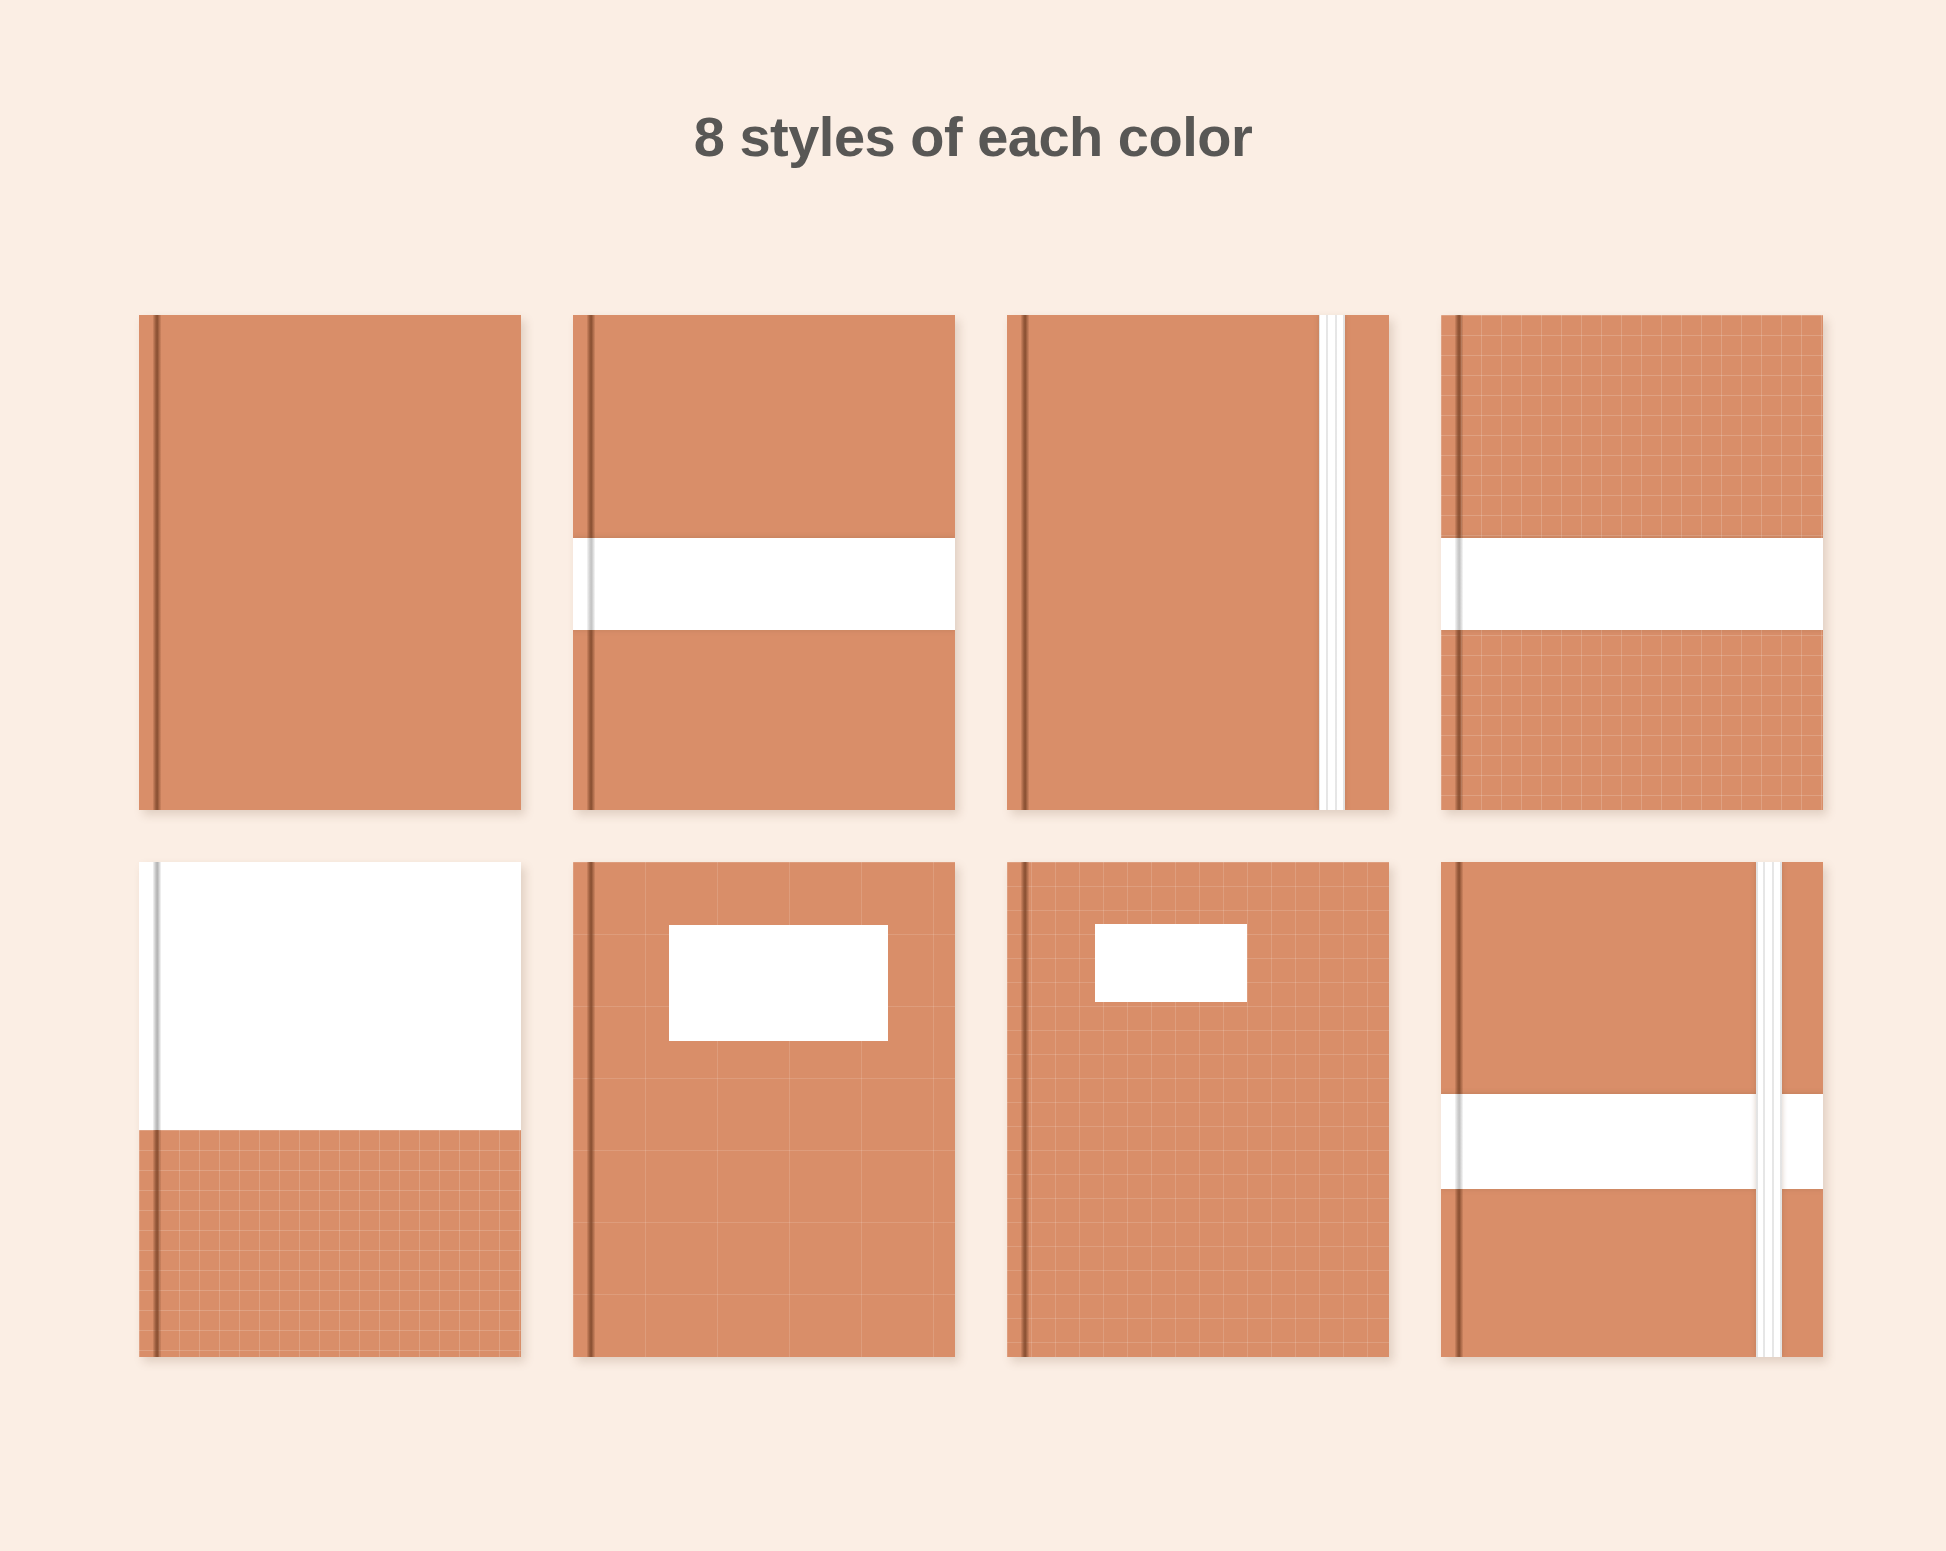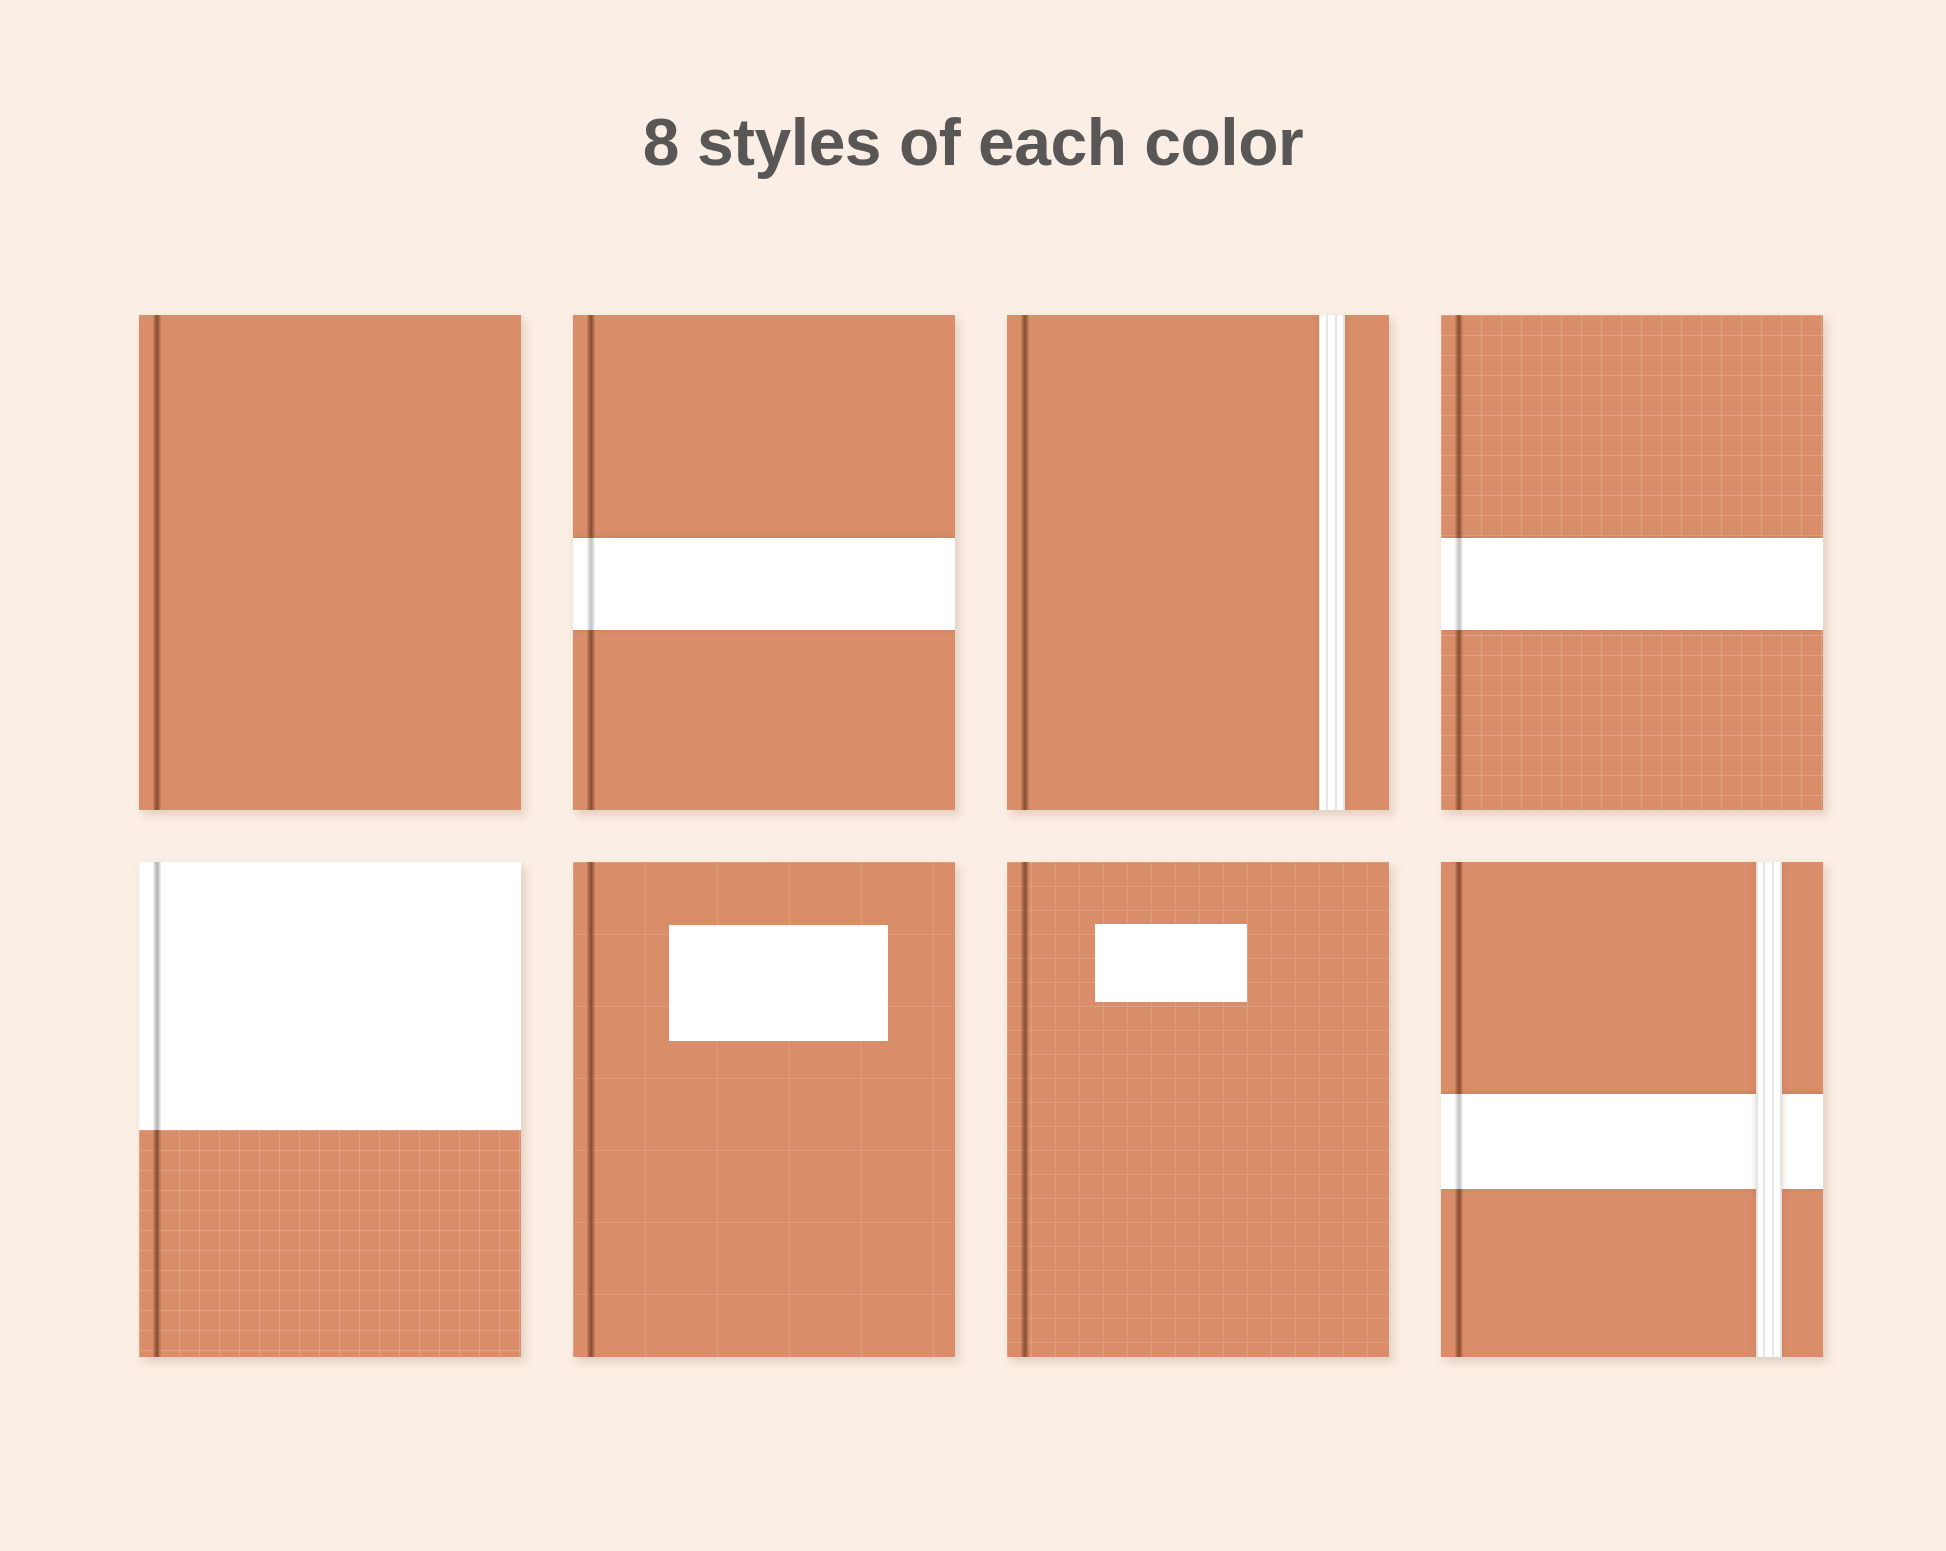--- a/index.html
+++ b/index.html
@@ -22,7 +22,7 @@
     left: 0;
     width: 1946px;
     text-align: center;
-    font-size: 66px;
+    font-size: 56px;
     font-weight: bold;
     letter-spacing: -0.5px;
     color: #585755;

